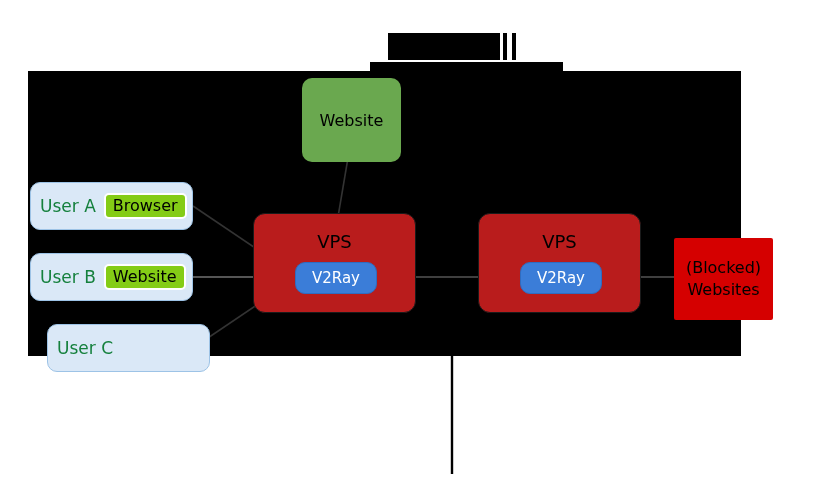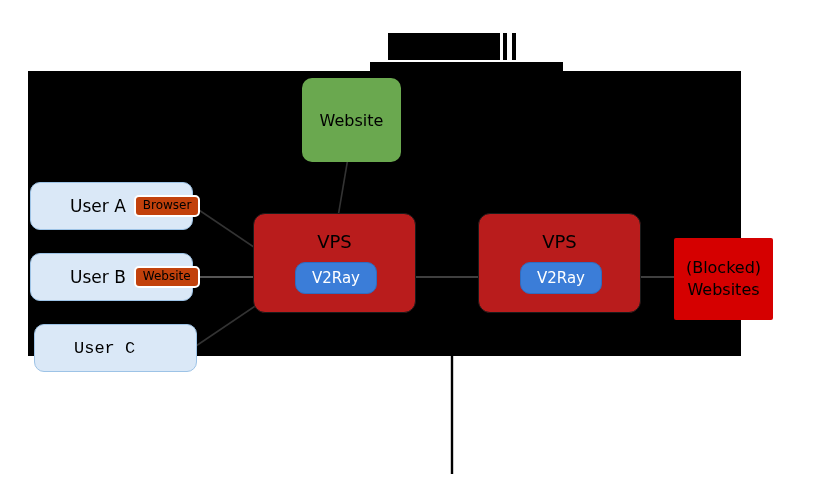--- a/index.html
+++ b/index.html
@@ -98,9 +98,8 @@
   }
   .user-label {
     font-size: 17px;
-    color: #000000;
+    color: #15803d;
     white-space: nowrap;
-    margin-left: 30px;
   }
   .device-chip {
     background: #c2410c;

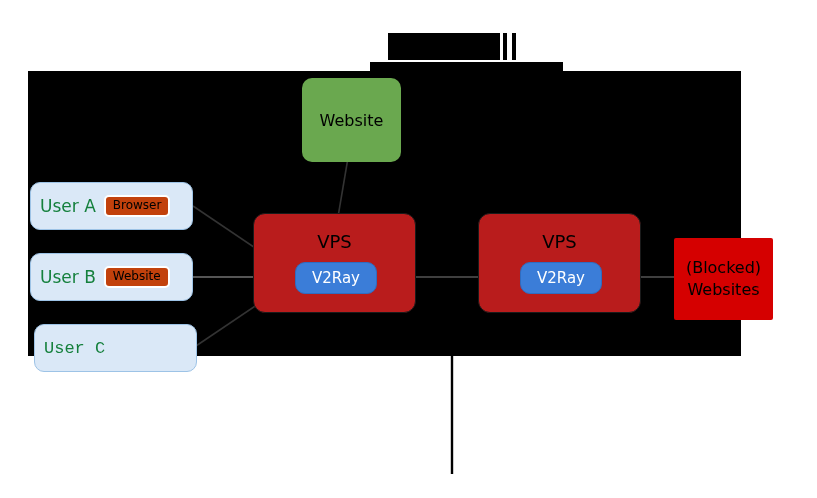--- a/index.html
+++ b/index.html
@@ -102,11 +102,11 @@
     white-space: nowrap;
   }
   .device-chip {
-    background: #c2410c;
+    background: #84cc16;
     border: 2px solid #ffffff;
     border-radius: 5px;
     color: #000000;
-    font-size: 12px;
+    font-size: 16px;
     padding: 2px 7px 3px 7px;
     white-space: nowrap;
     line-height: 1.1;

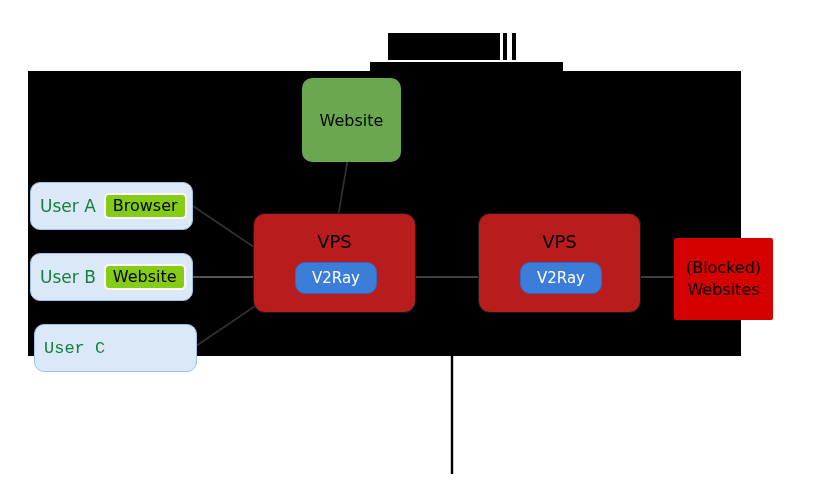--- a/index.html
+++ b/index.html
@@ -113,7 +113,7 @@
   }
   #user-a { left: 30px; top: 182px; }
   #user-b { left: 30px; top: 253px; }
-  #user-c { left: 34px; top: 324px; font-family: Liberation Mono, monospace; }
+  #user-c { left: 47px; top: 324px; }
 
   
   .vps-box {

